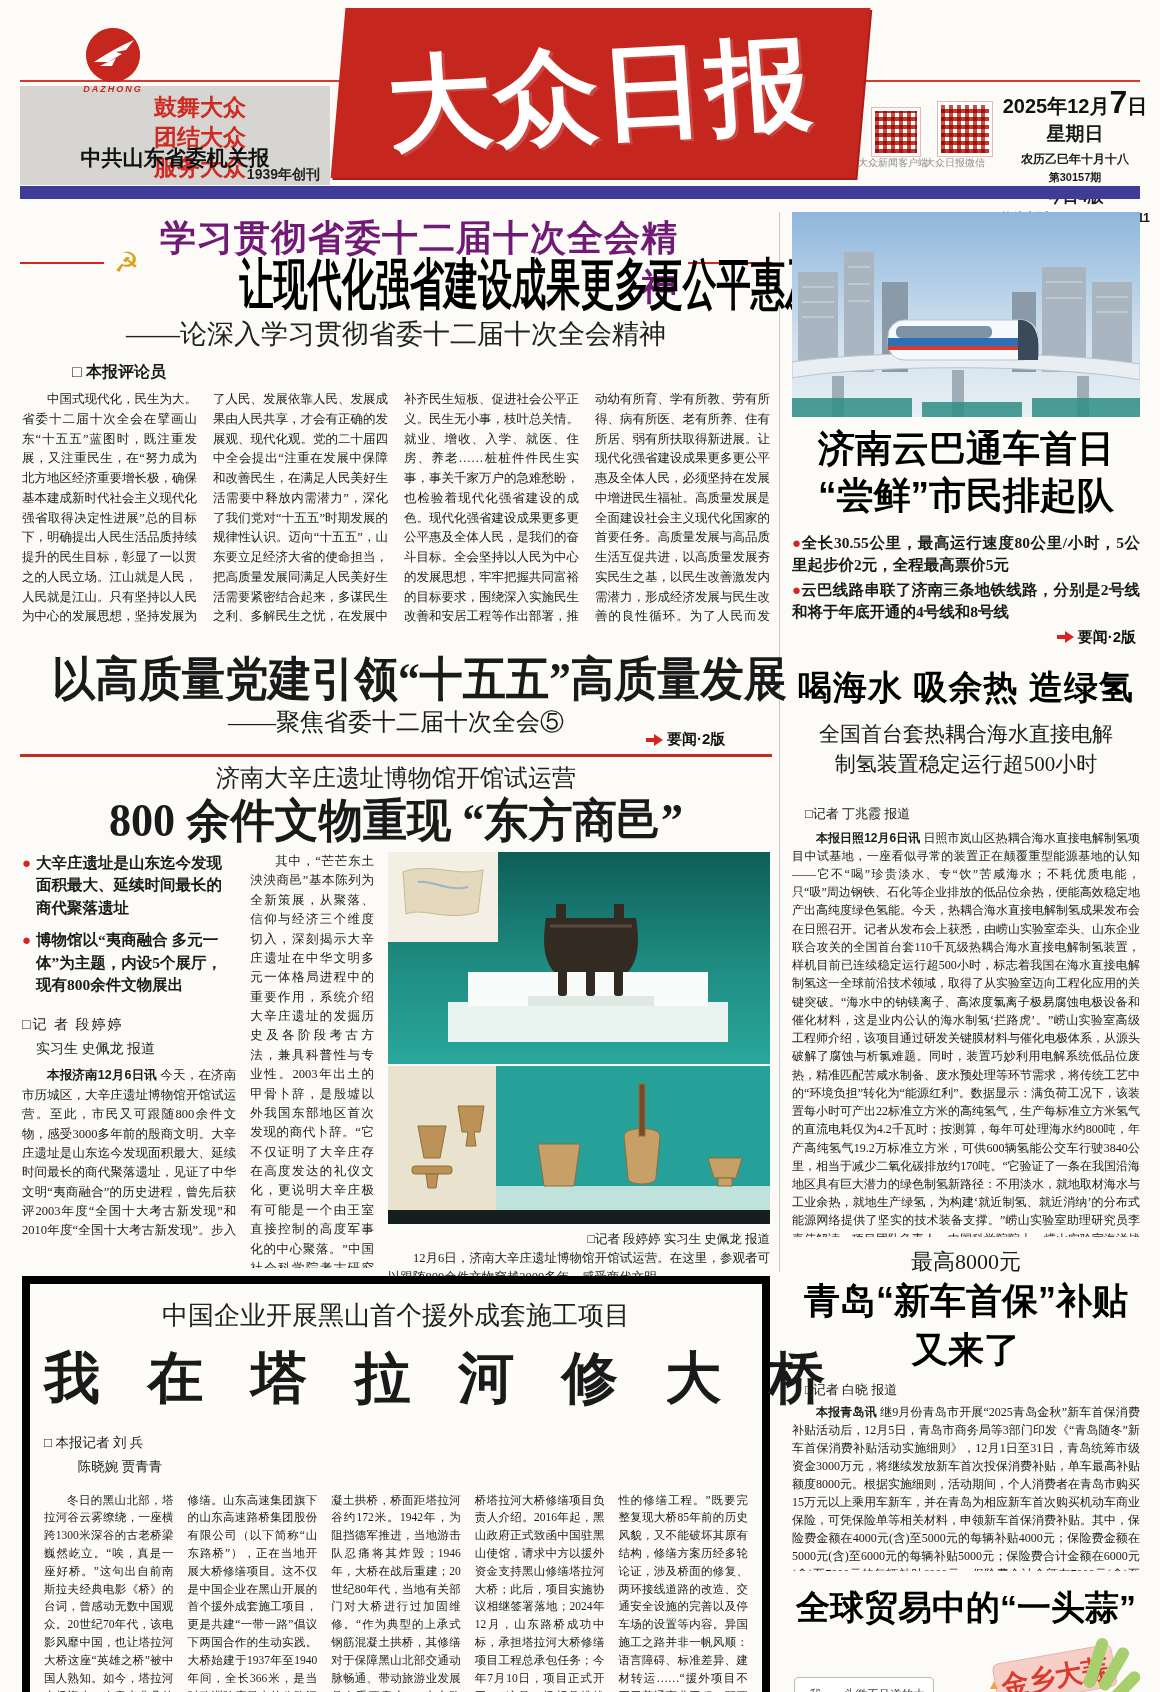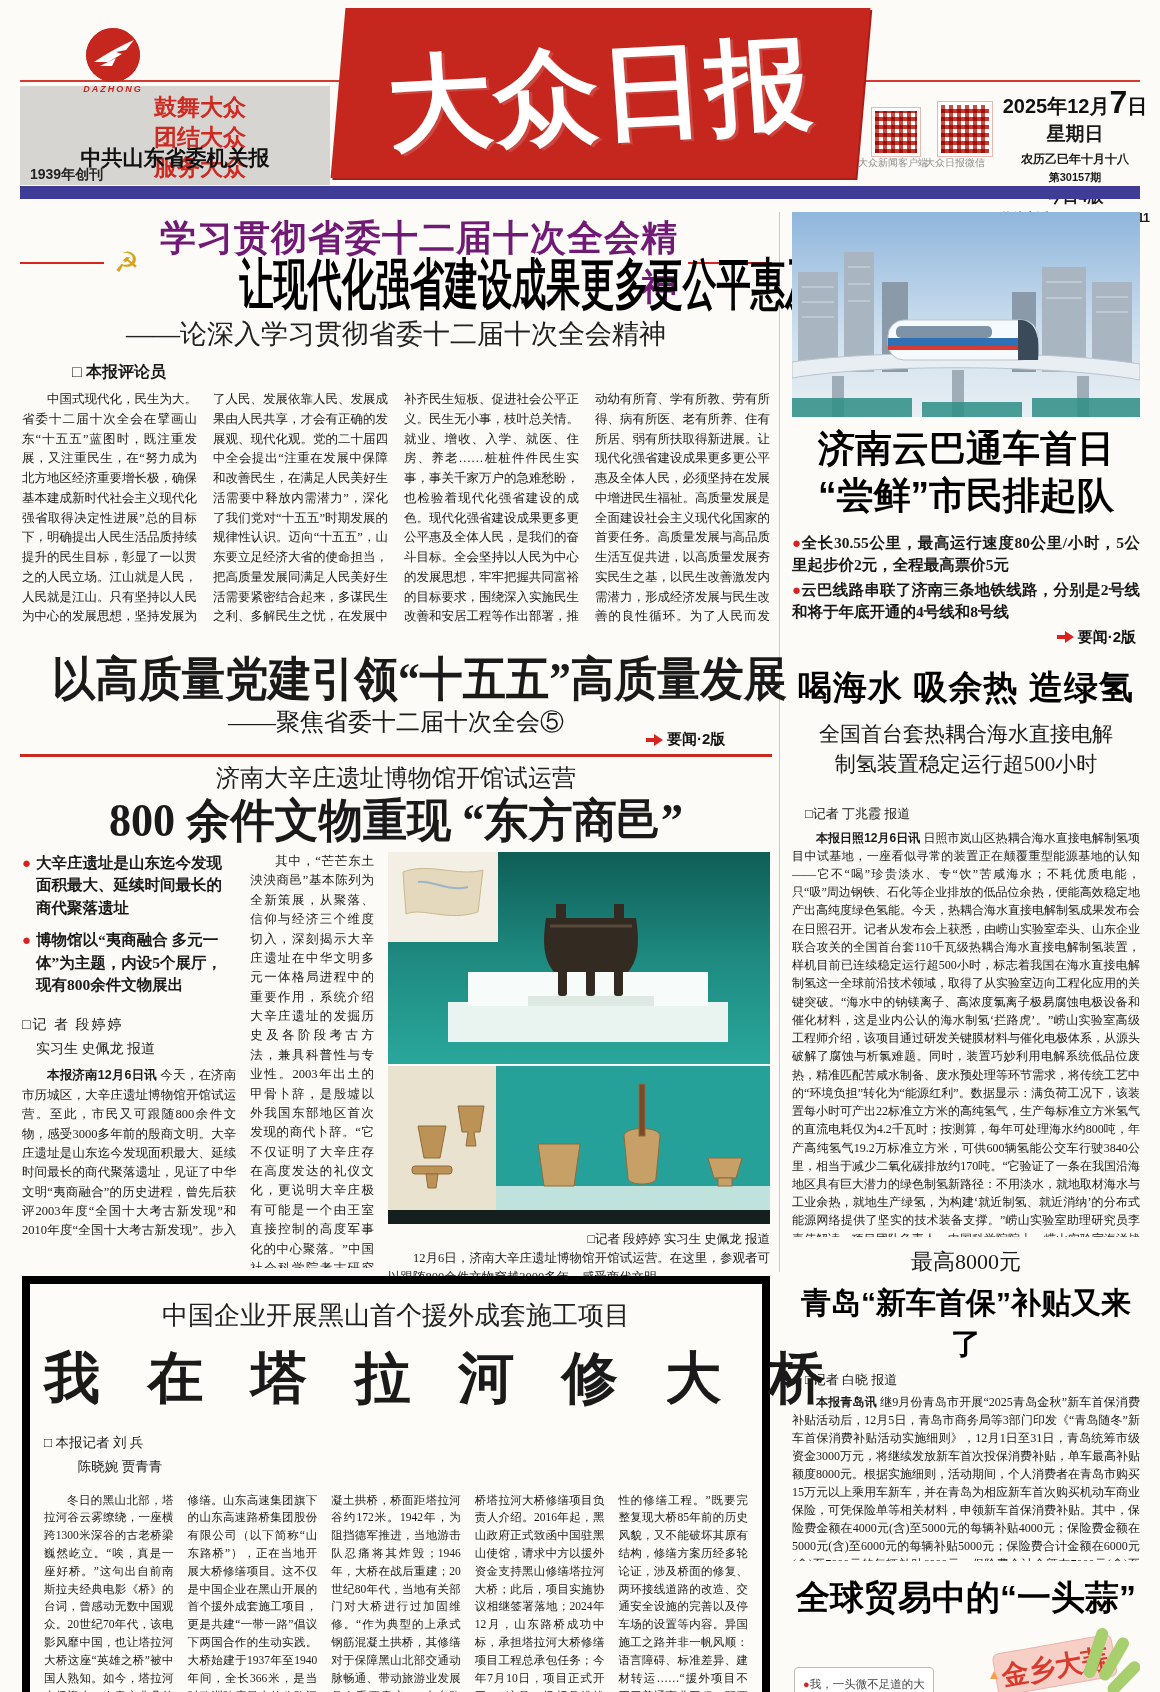--- a/index.html
+++ b/index.html
@@ -23,7 +23,7 @@
   #logo-text { color:#c5271f; font-weight:bold; font-size:9px; letter-spacing:2px; margin-top:2px; font-style:italic; }
   #slogans { left:120px; top:92px; width:160px; color:#cf2a21; font-weight:900; font-size:23px; line-height:30px; text-align:center; }
   #mast-org { left:30px; top:144px; width:290px; font-weight:900; font-size:21px; text-align:center; color:#111; }
-  #mast-founded { left:30px; top:166px; width:290px; font-weight:bold; font-size:14px; text-align:left; color:#222; }
+  #mast-founded { left:30px; top:166px; width:290px; font-weight:bold; font-size:14px; text-align:right; color:#222; }
   #mast-title-box {
     left:338px; top:8px; width:525px; height:170px; background:#c5271f;
     transform:skewX(-5deg); box-shadow:2px 2px 0 #a81f18;

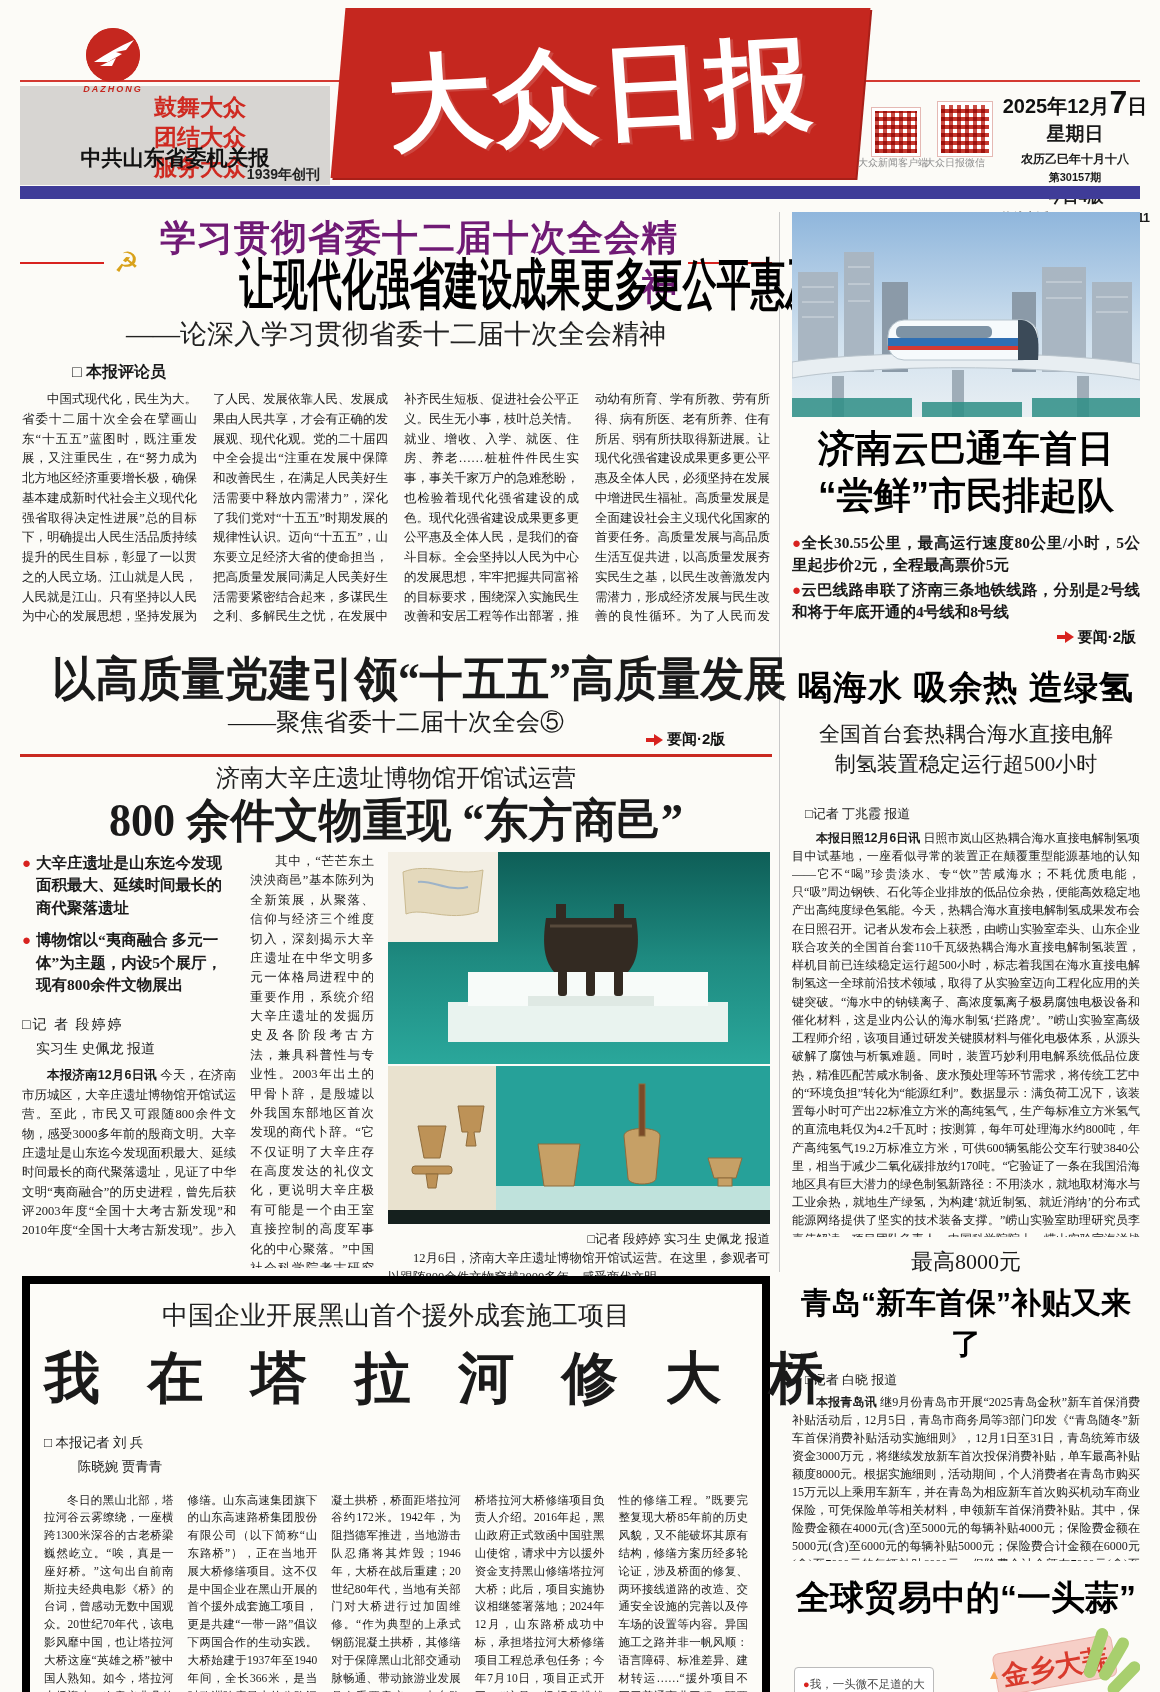--- a/index.html
+++ b/index.html
@@ -117,7 +117,7 @@
   #hydro-body { margin-top:6px; font-size:12px; line-height:1.52; height:408px; overflow:hidden; text-indent:2em; }
   #hydro-body b, #qingdao-body b { font-weight:700; }
   #qingdao-kicker { text-align:center; font-size:22px; margin-top:10px; }
-  #qingdao-h { font-size:30px; margin-top:6px; }
+  #qingdao-h { font-size:36px; }
   #qingdao-byline { font-size:13px; margin-top:6px; text-indent:1em; }
   #qingdao-body { margin-top:4px; font-size:12px; line-height:1.5; height:168px; overflow:hidden; text-indent:2em; }
   #garlic-h { font-size:34px; margin-top:14px; }

